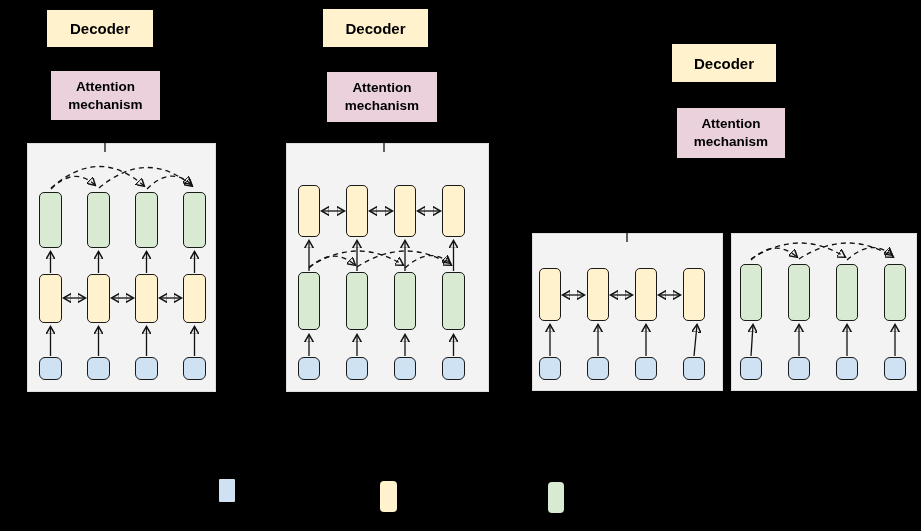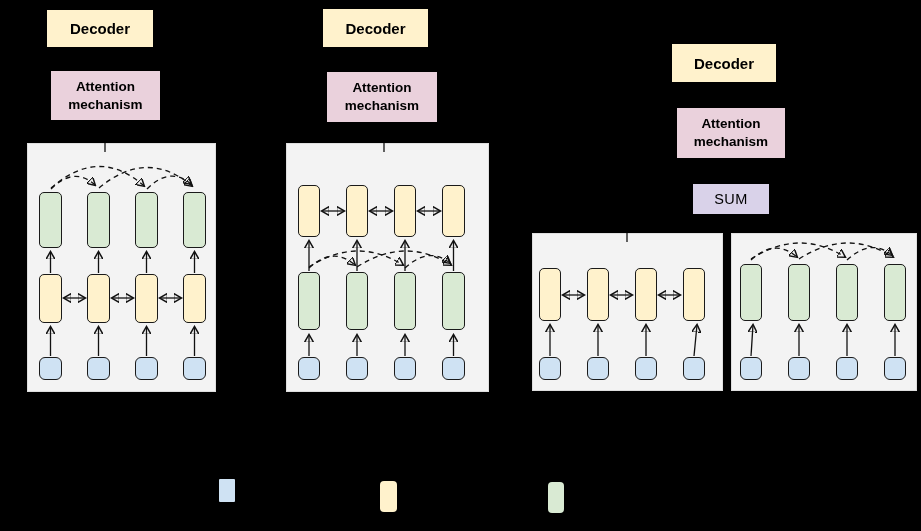--- a/index.html
+++ b/index.html
@@ -84,9 +84,6 @@
   </div>
   <div class="label-box attention" style="left:677px; top:108px; width:108px; height:50px;">
     <span>Attention mechanism</span>
-  </div>
-  <div class="label-box sumbox" style="left:693px; top:184px; width:76px; height:30px;">
-    <span>SUM</span>
   </div>
 
   <div class="panel" style="left:27px;  top:143px; width:189px; height:249px;"></div>

